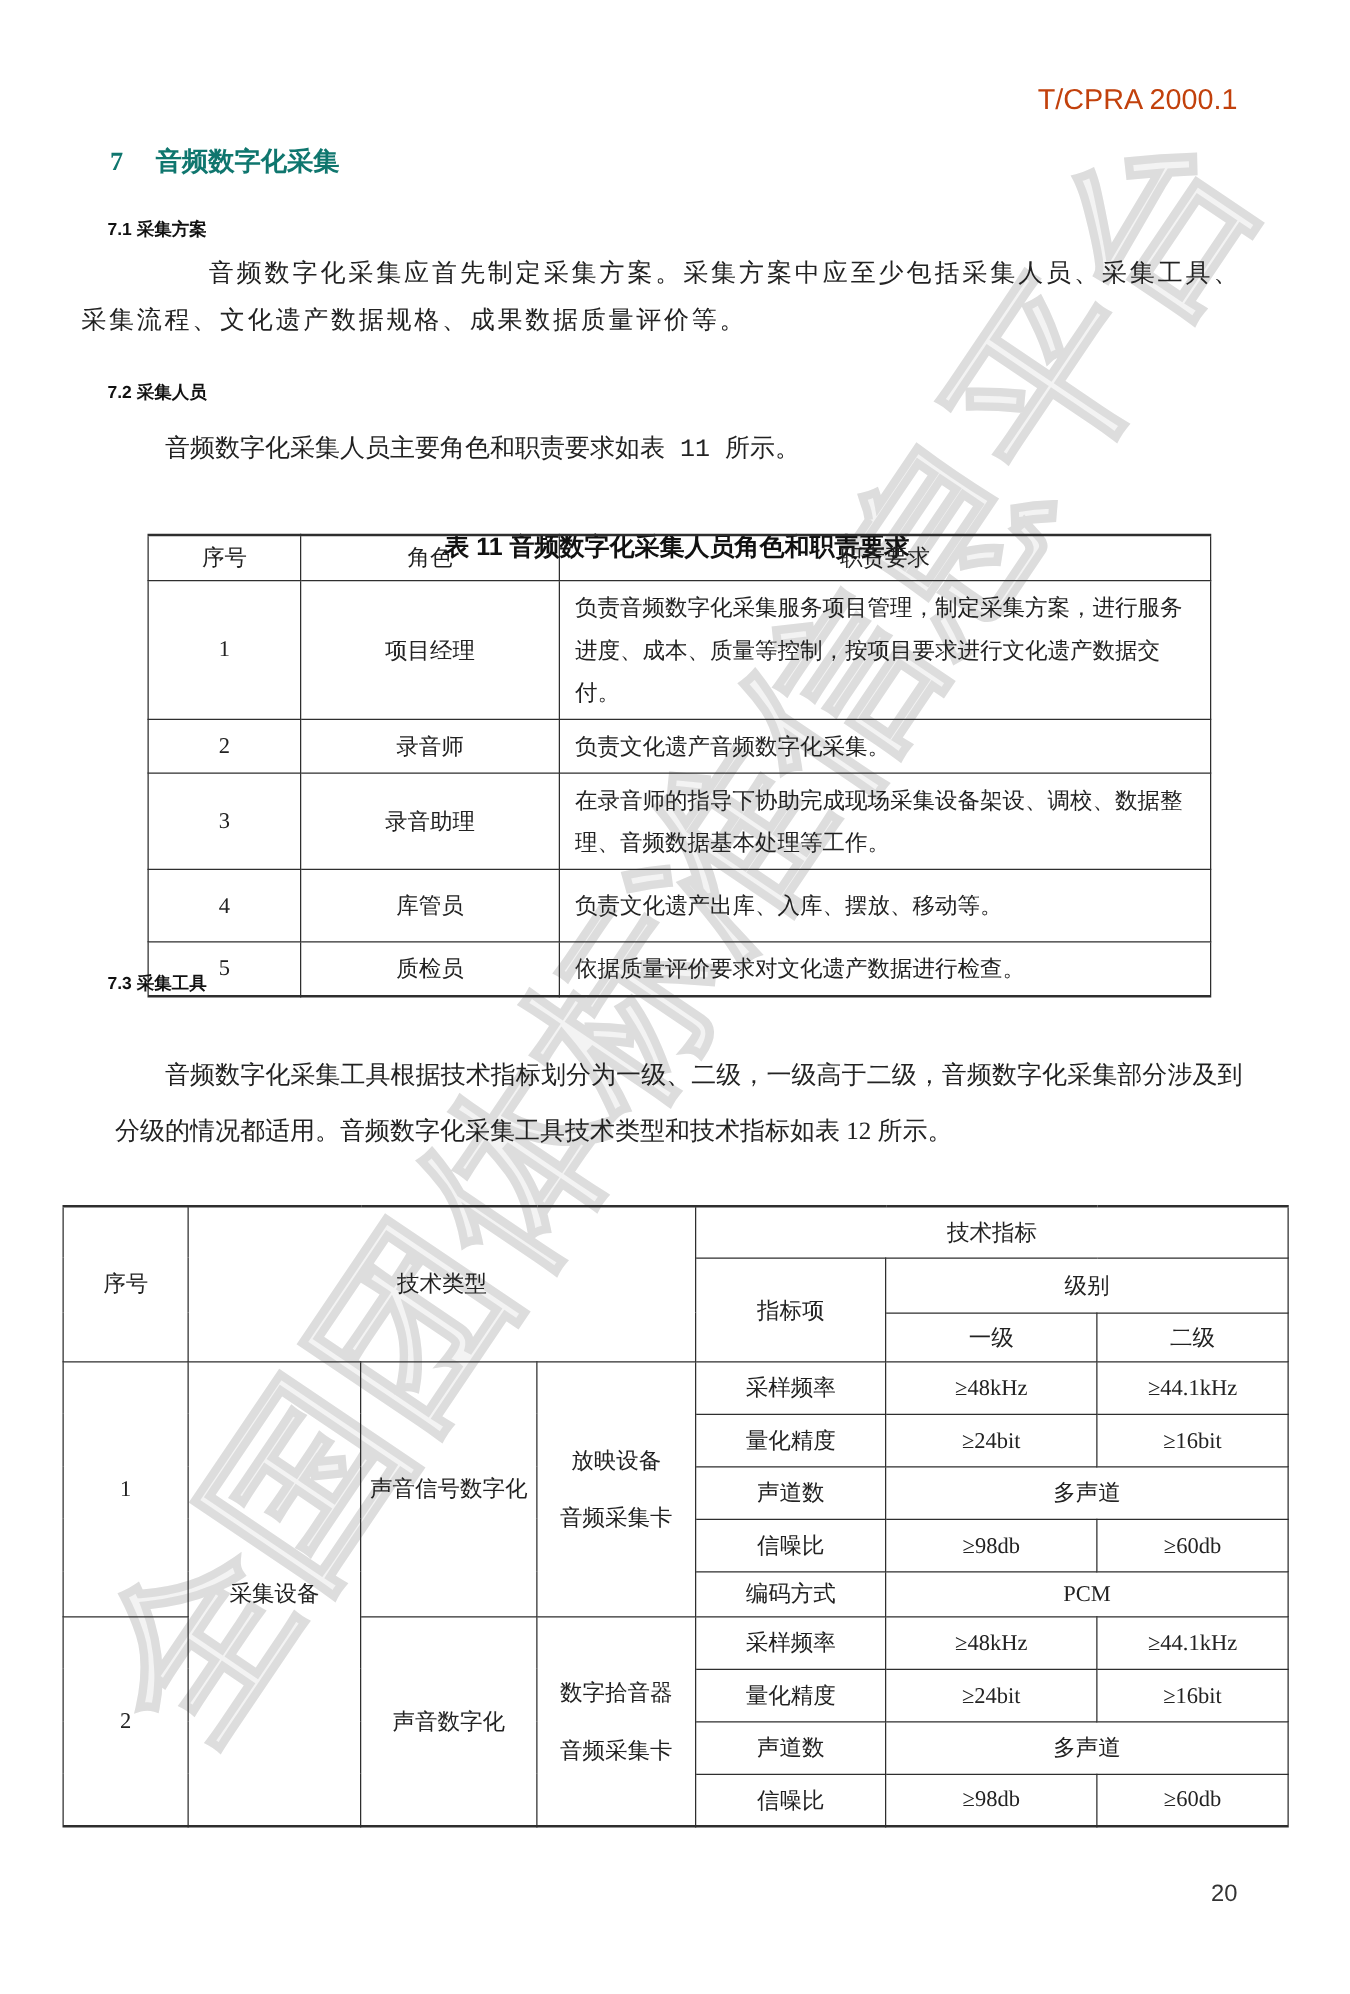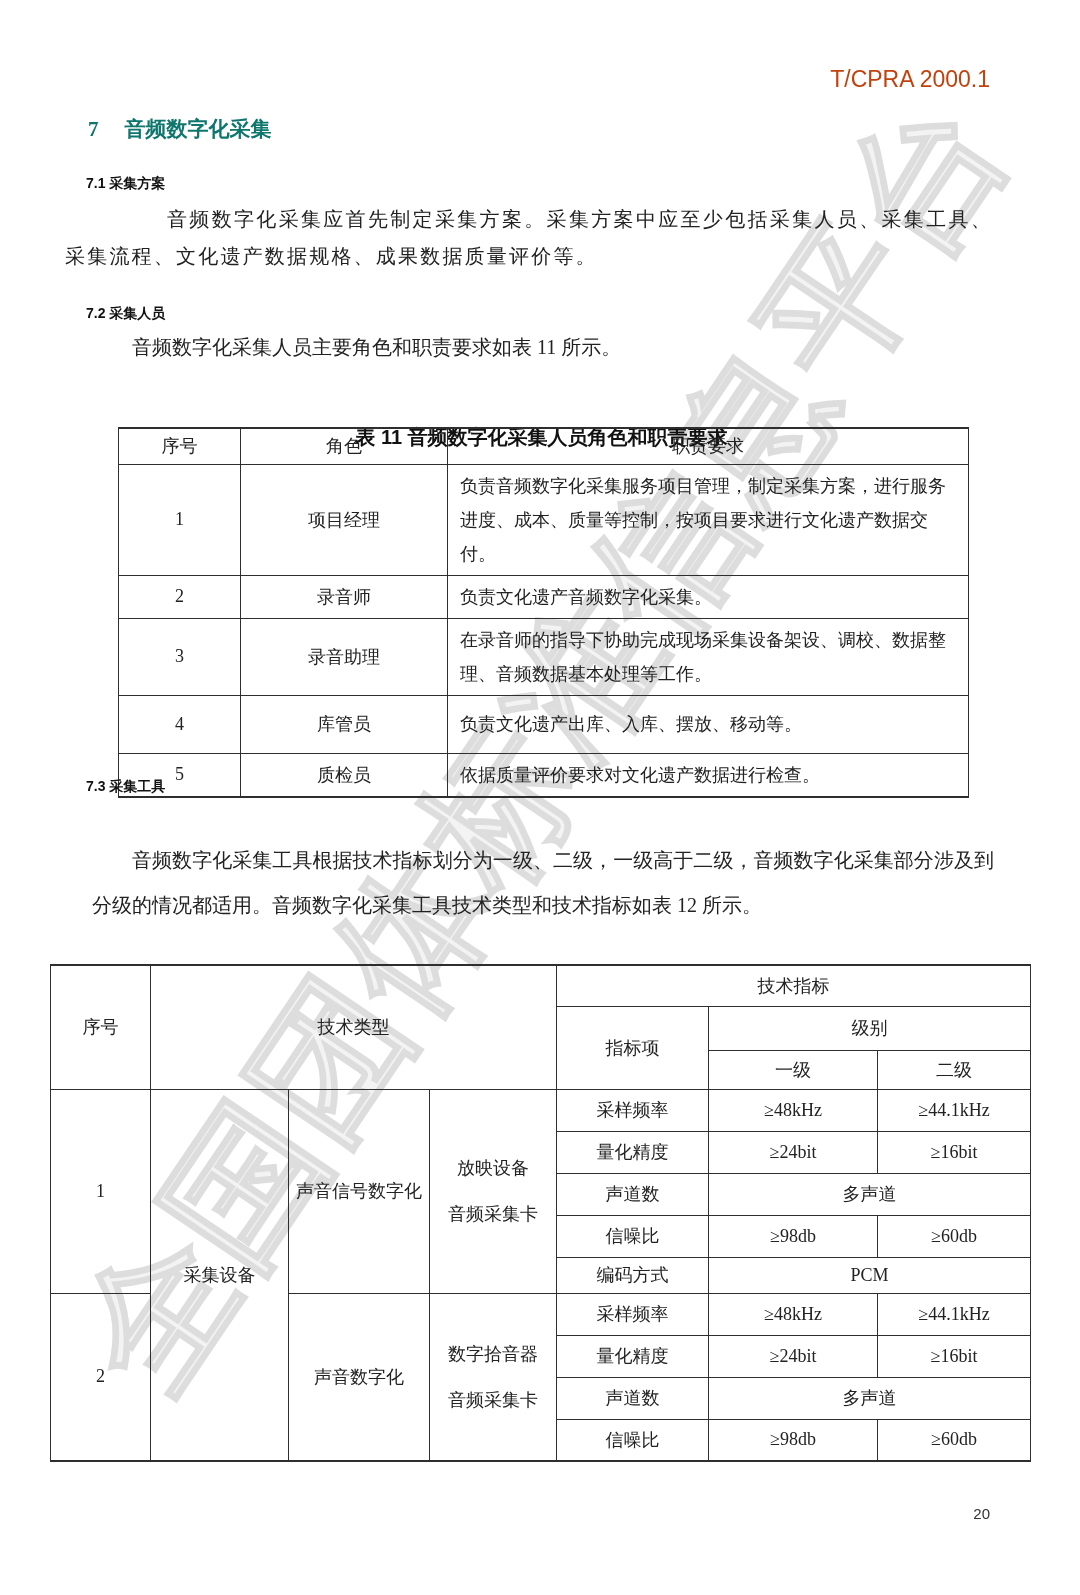--- a/index.html
+++ b/index.html
@@ -34,7 +34,7 @@
   .h-71{top:175px;} .h-72{top:305px;} .h-73{top:778px;}
   .para{position:absolute;font-size:20px;color:#222;text-align:justify;}
   .p-71{left:65px;top:201px;width:928px;text-indent:102px;line-height:37px;letter-spacing:2.2px;}
-  .p-72{left:132px;top:332px;line-height:30px;}
+  .p-72{left:132px;top:346px;line-height:30px;font-family:Liberation Mono, monospace;}
   .p-73{left:92px;top:838px;width:902px;text-indent:40px;line-height:45px;}
   .caption{
     position:absolute;text-align:center;

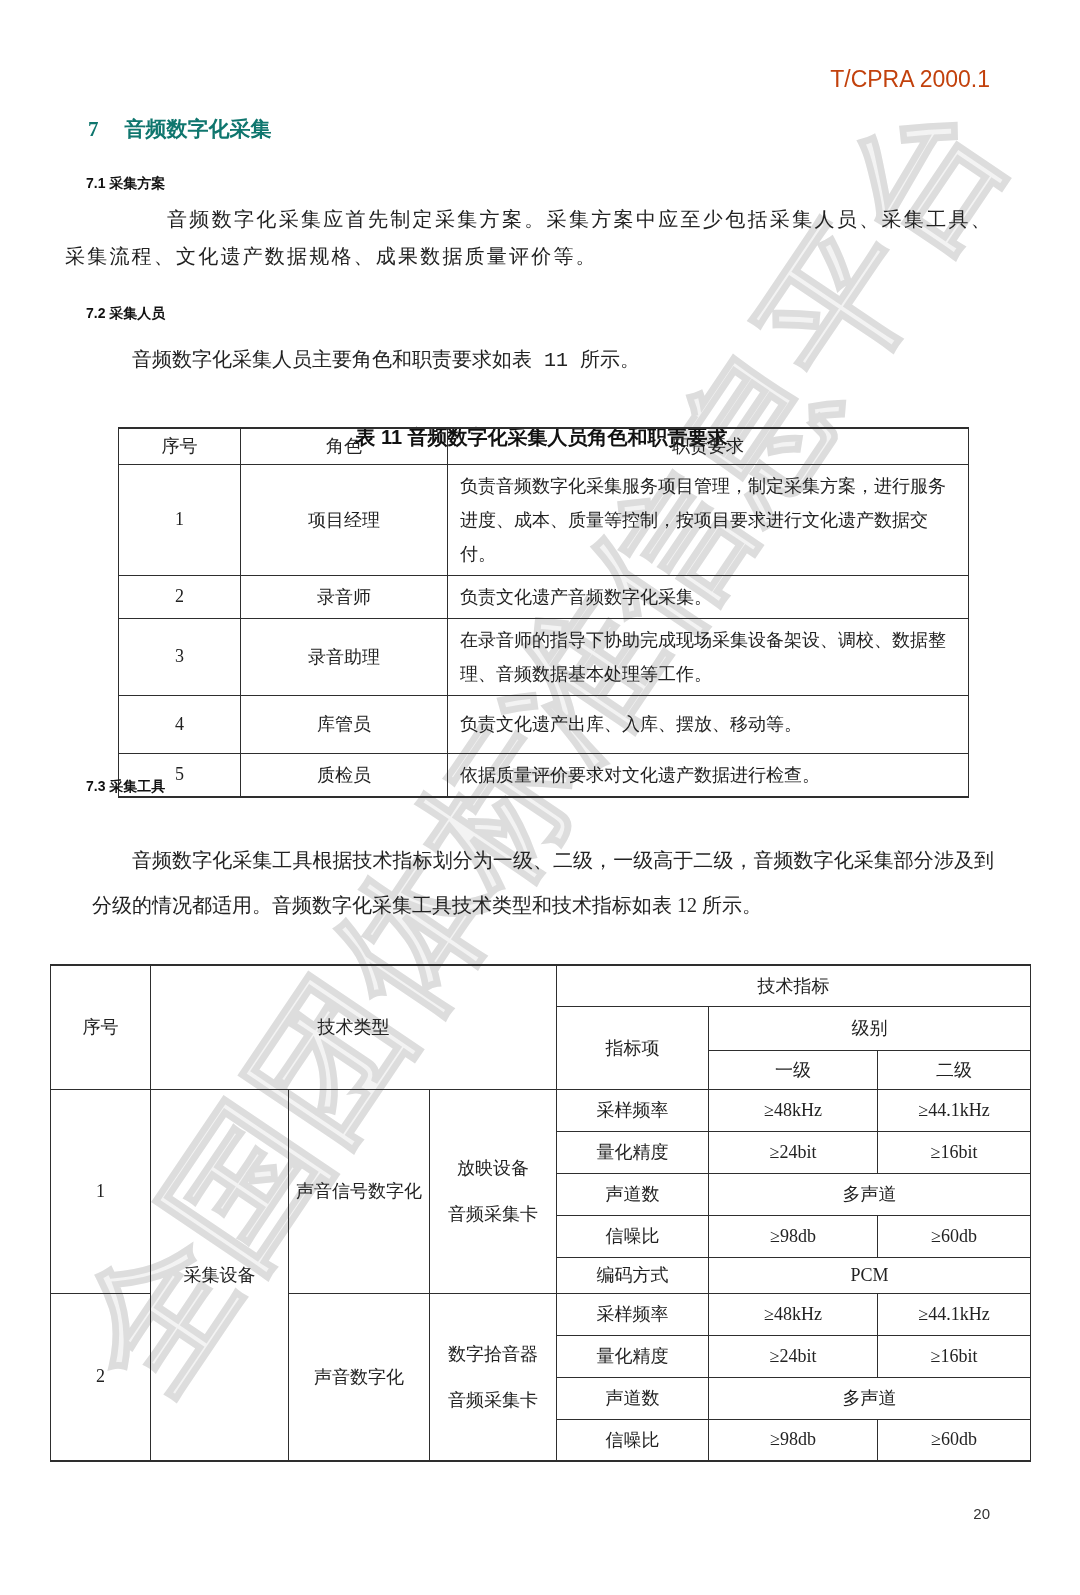--- a/index.html
+++ b/index.html
@@ -60,7 +60,7 @@
   .t12 .dev div{line-height:46px;}
   .page-num{
     position:absolute;right:90px;top:1505px;
-    font-family:"Liberation Sans", sans-serif;font-size:15px;color:#333;
+    font-family:"Liberation Sans", sans-serif;font-size:19px;color:#333;
   }
 </style>
 </head>

